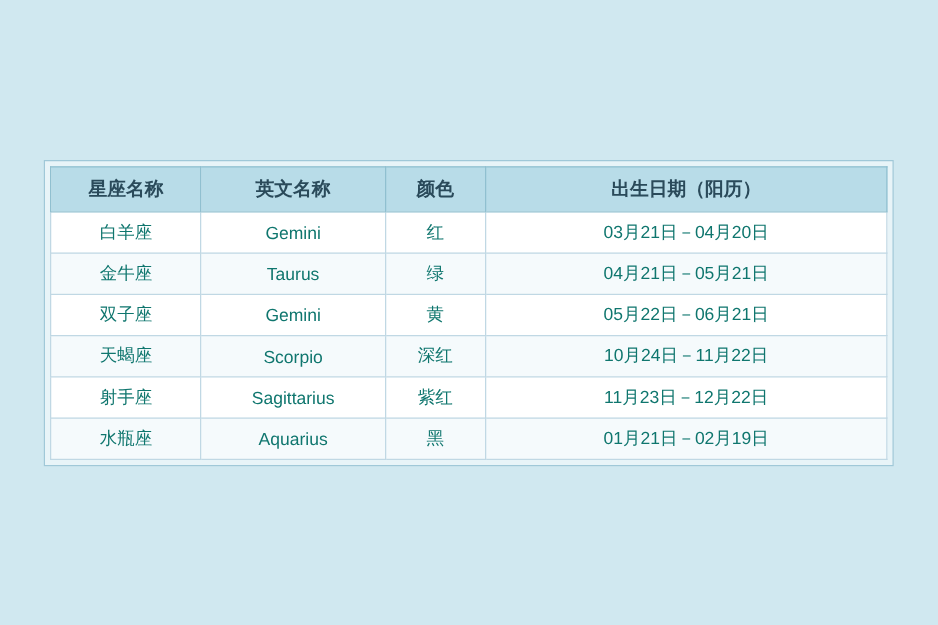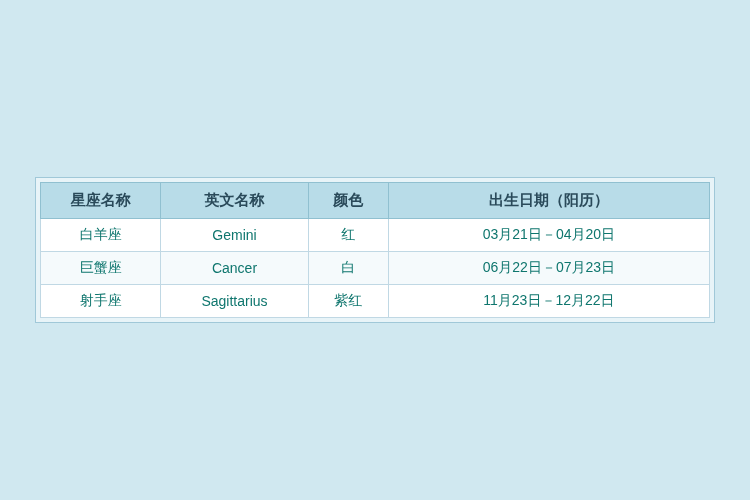--- a/index.html
+++ b/index.html
@@ -83,6 +83,12 @@
           <td>03月21日－04月20日</td>
         </tr>
         <tr>
+          <td>金牛座</td>
+          <td>Taurus</td>
+          <td>绿</td>
+          <td>04月21日－05月21日</td>
+        </tr>
+        <tr>
           <td>巨蟹座</td>
           <td>Cancer</td>
           <td>白</td>

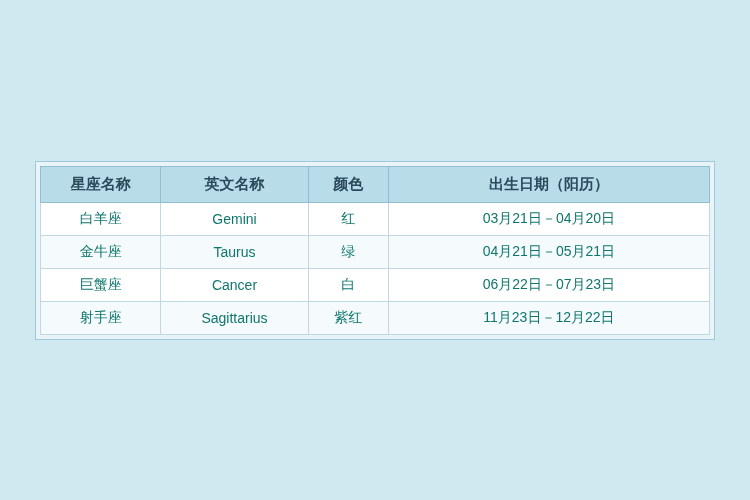--- a/index.html
+++ b/index.html
@@ -89,6 +89,12 @@
           <td>04月21日－05月21日</td>
         </tr>
         <tr>
+          <td>双子座</td>
+          <td>Gemini</td>
+          <td>黄</td>
+          <td>05月22日－06月21日</td>
+        </tr>
+        <tr>
           <td>巨蟹座</td>
           <td>Cancer</td>
           <td>白</td>

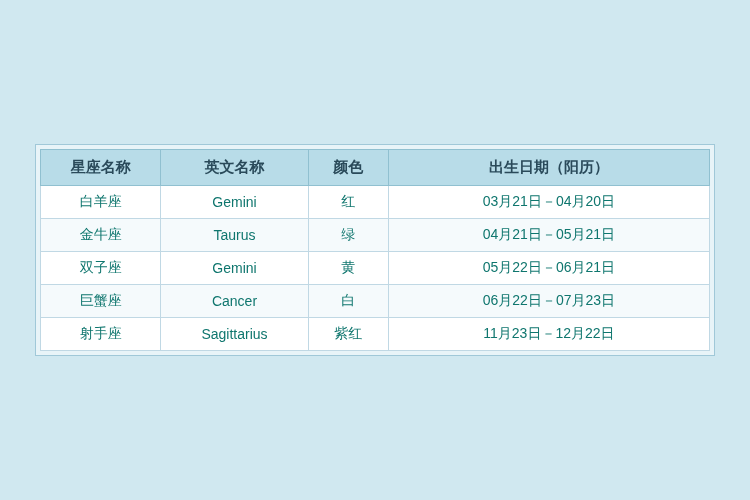--- a/index.html
+++ b/index.html
@@ -95,12 +95,6 @@
           <td>05月22日－06月21日</td>
         </tr>
         <tr>
-          <td>巨蟹座</td>
-          <td>Cancer</td>
-          <td>白</td>
-          <td>06月22日－07月23日</td>
-        </tr>
-        <tr>
           <td>射手座</td>
           <td>Sagittarius</td>
           <td>紫红</td>

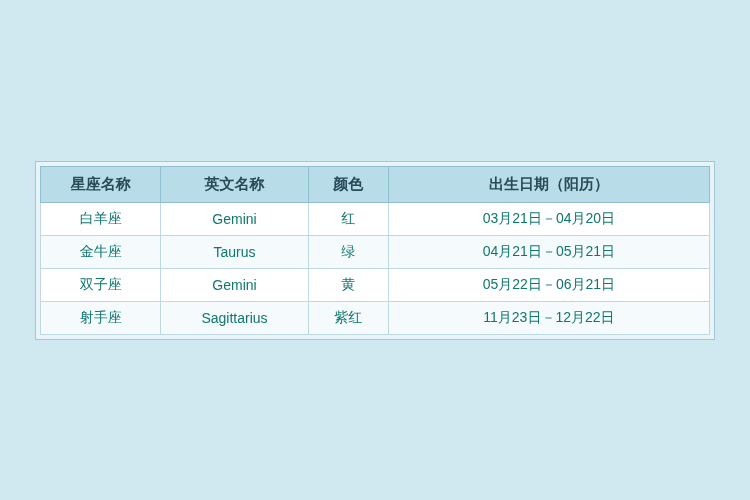--- a/index.html
+++ b/index.html
@@ -95,6 +95,12 @@
           <td>05月22日－06月21日</td>
         </tr>
         <tr>
+          <td>天蝎座</td>
+          <td>Scorpio</td>
+          <td>深红</td>
+          <td>10月24日－11月22日</td>
+        </tr>
+        <tr>
           <td>射手座</td>
           <td>Sagittarius</td>
           <td>紫红</td>

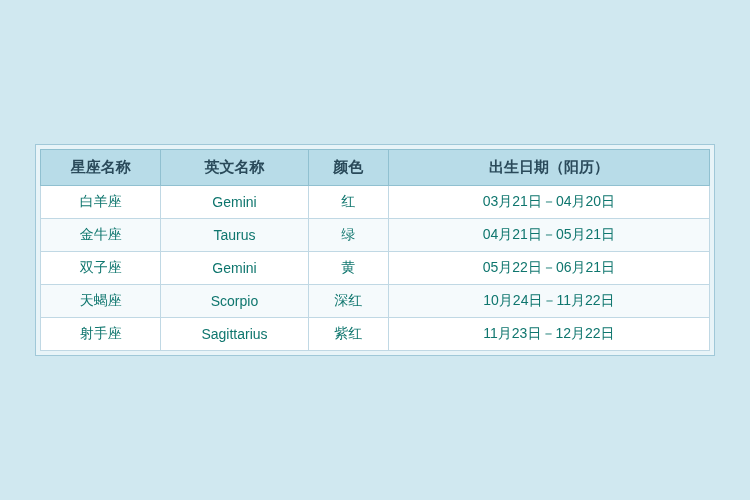--- a/index.html
+++ b/index.html
@@ -106,6 +106,12 @@
           <td>紫红</td>
           <td>11月23日－12月22日</td>
         </tr>
+        <tr>
+          <td>水瓶座</td>
+          <td>Aquarius</td>
+          <td>黑</td>
+          <td>01月21日－02月19日</td>
+        </tr>
       </tbody>
   </table>
 </div>

